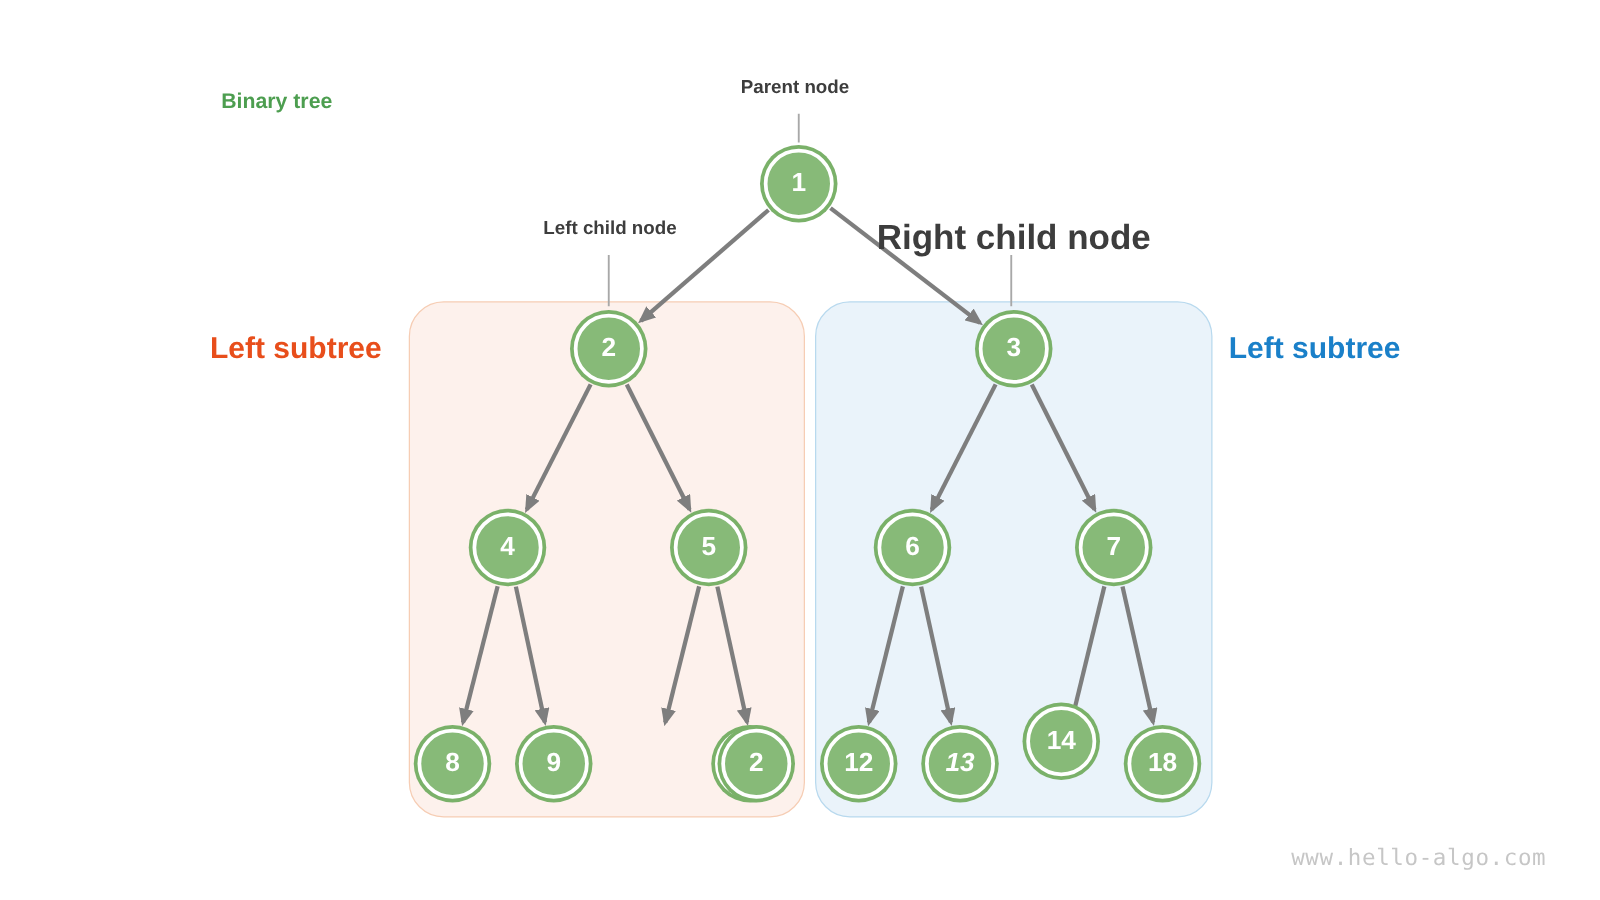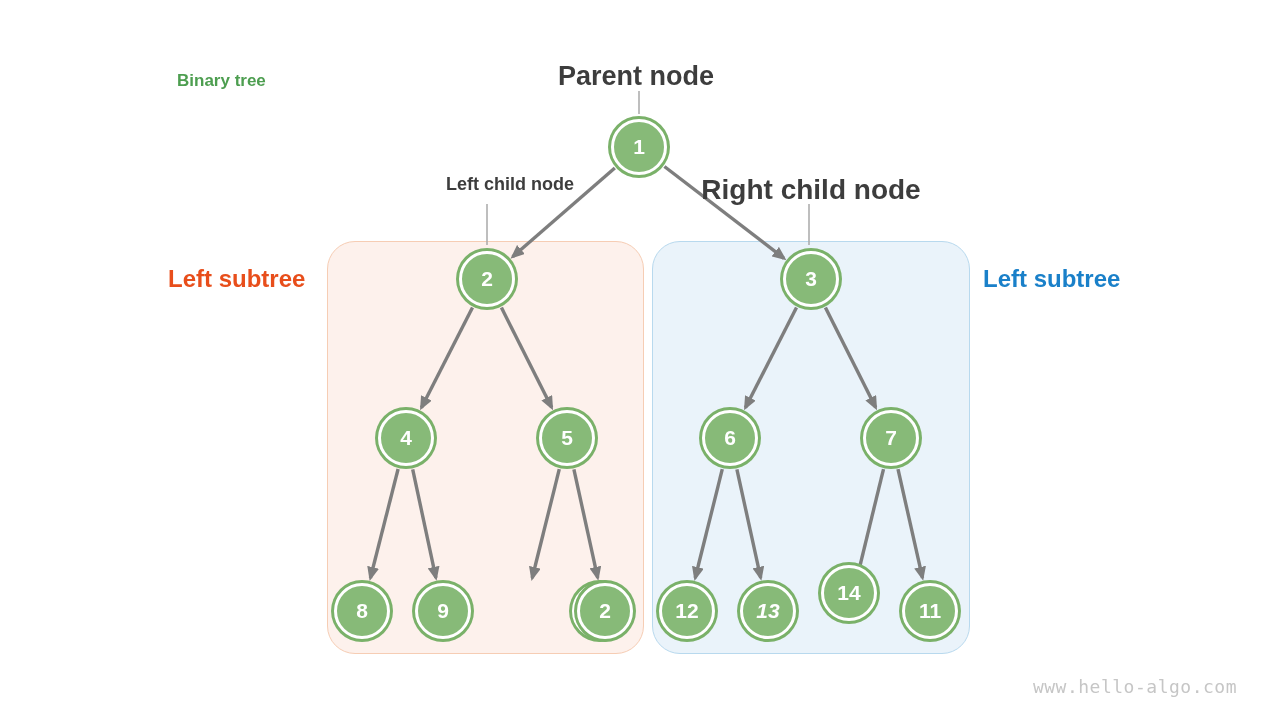--- a/index.html
+++ b/index.html
@@ -67,7 +67,7 @@
     font-size: 17px;
     color: var(--c-title, #4d9e50);
   }
-  .parent-label   { left: 636px; top: 61px;  font-size: 27px; transform: translateX(-50%); }
+  .parent-label   { left: 636px; top: 61px;  font-size: 15px; transform: translateX(-50%); }
   .left-child-label  { left: 510px; top: 174px; font-size: 18px; transform: translateX(-50%); }
   .right-child-label { left: 811px; top: 174px; font-size: 28px; transform: translateX(-50%); }
   .left-subtree-label  { left: 168px; top: 265px; font-size: 24px; color: var(--c-left-subtree-text, #e84e1b); }

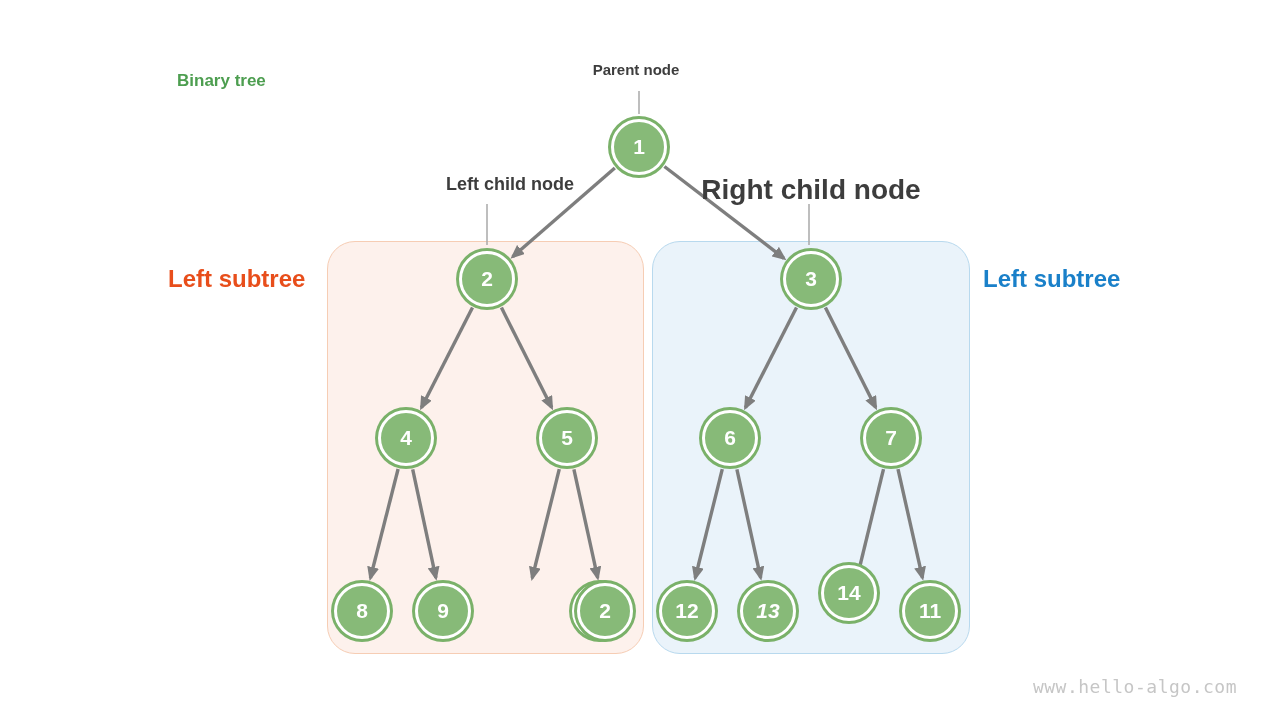--- a/index.html
+++ b/index.html
@@ -68,7 +68,7 @@
     color: var(--c-title, #4d9e50);
   }
   .parent-label   { left: 636px; top: 61px;  font-size: 15px; transform: translateX(-50%); }
-  .left-child-label  { left: 510px; top: 174px; font-size: 18px; transform: translateX(-50%); }
+  .left-child-label  { left: 488px; top: 174px; font-size: 15px; transform: translateX(-50%); }
   .right-child-label { left: 811px; top: 174px; font-size: 28px; transform: translateX(-50%); }
   .left-subtree-label  { left: 168px; top: 265px; font-size: 24px; color: var(--c-left-subtree-text, #e84e1b); }
   .right-subtree-label { left: 983px; top: 265px; font-size: 24px; color: var(--c-right-subtree-text, #1a80c9); }

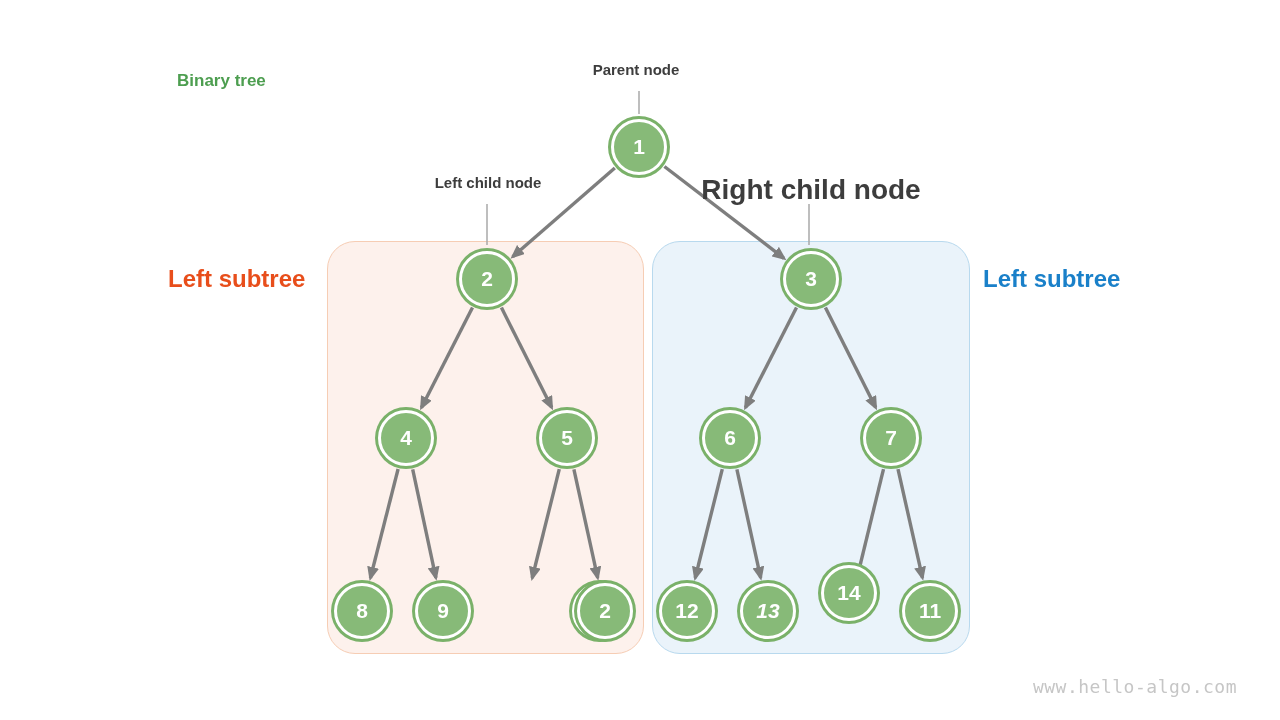--- a/index.html
+++ b/index.html
@@ -130,7 +130,7 @@
       <div class="tree-node" style="left: 659px; top: 583px;">12</div>
       <div class="tree-node" style="left: 740px; top: 583px; font-style: italic;">13</div>
       <div class="tree-node" style="left: 821px; top: 565px;">14</div>
-      <div class="tree-node" style="left: 902px; top: 583px;">11</div>
+      <div class="tree-node" style="left: 902px; top: 583px;">18</div>
     </div>
 
   <div class="diagram-label title">Binary tree</div>

